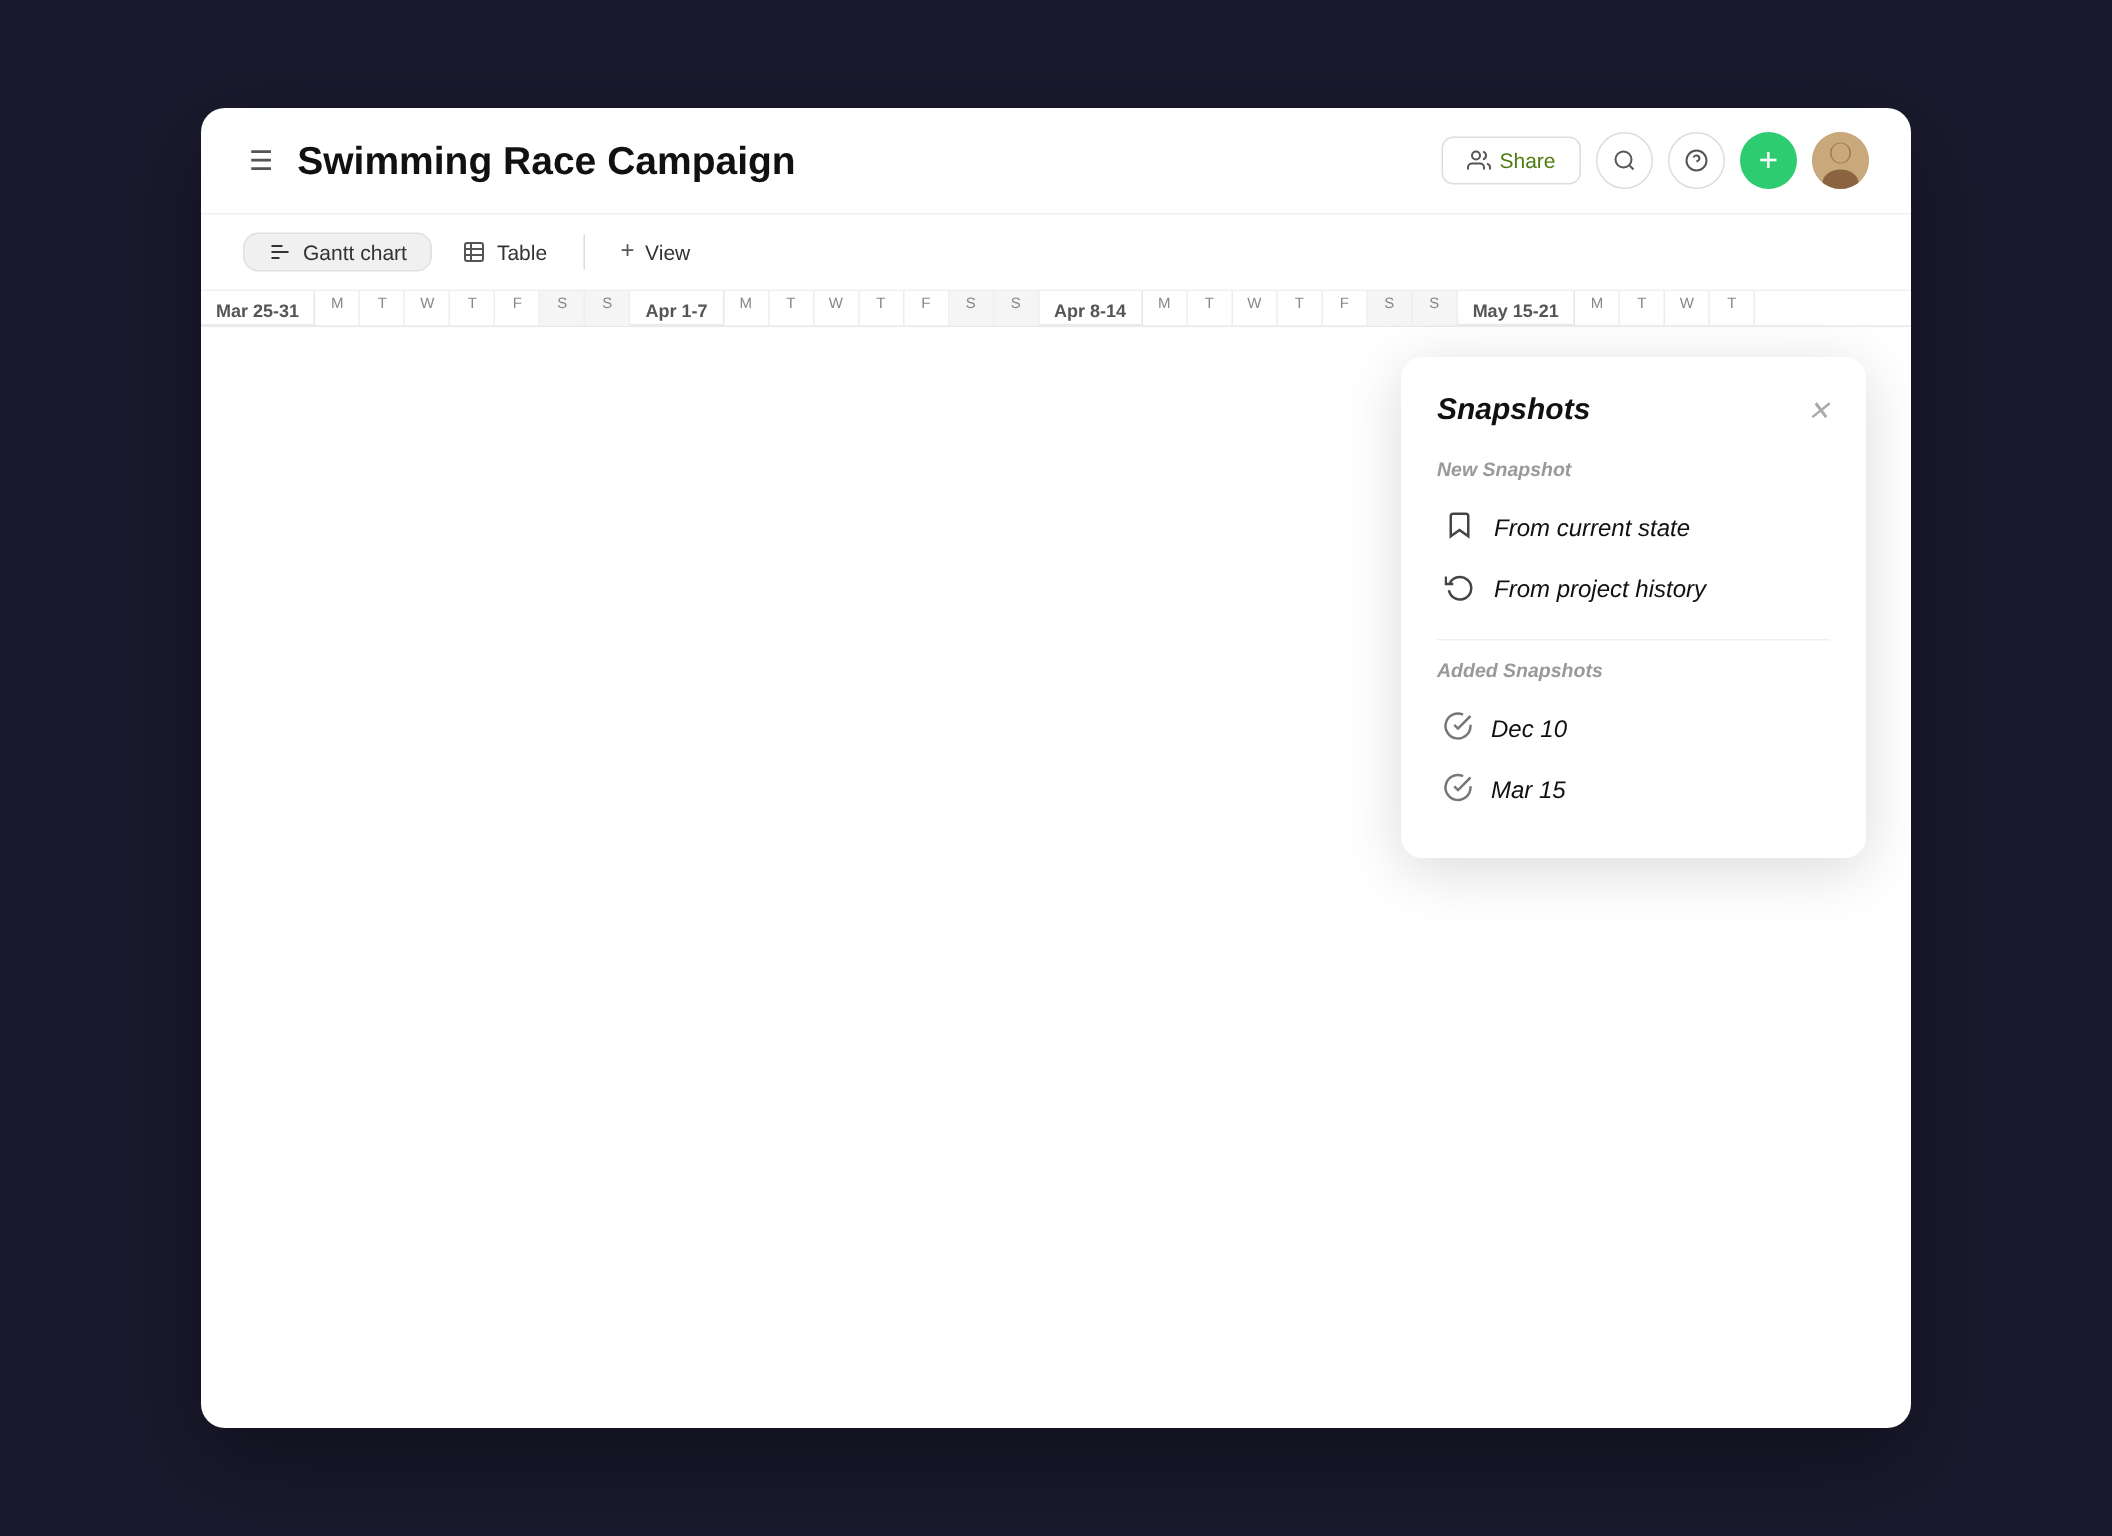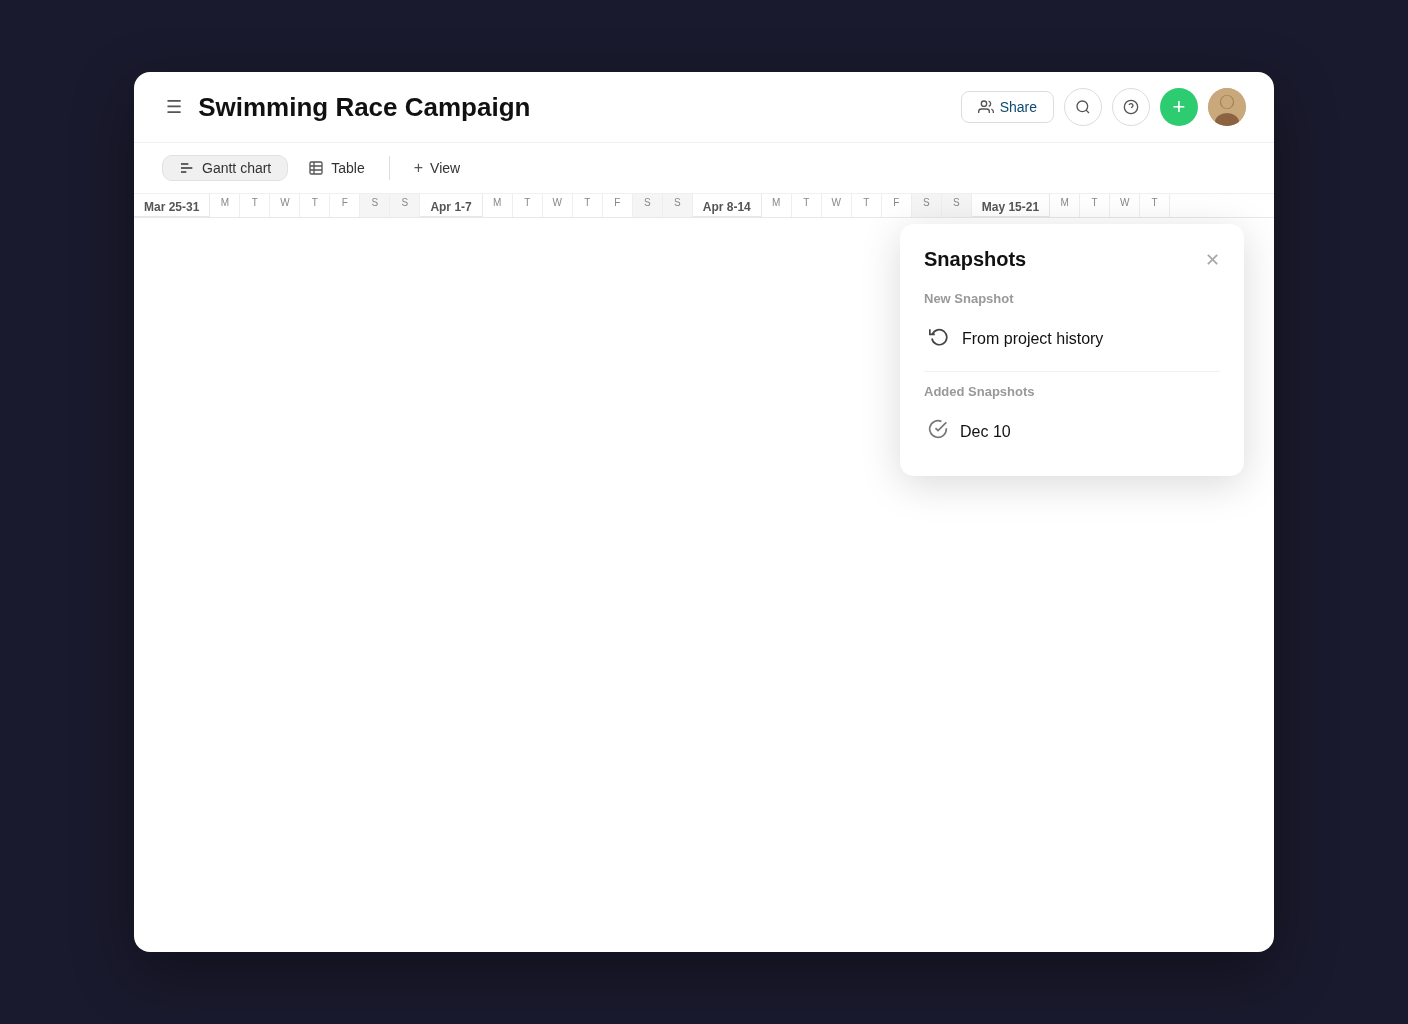--- a/index.html
+++ b/index.html
@@ -56,7 +56,7 @@
       padding: 7px 16px;
       font-size: 14px;
       font-weight: 500;
-      color: #0c4a6e;
+      color: #4d7c0f;
       cursor: pointer;
       background: #fff;
     }

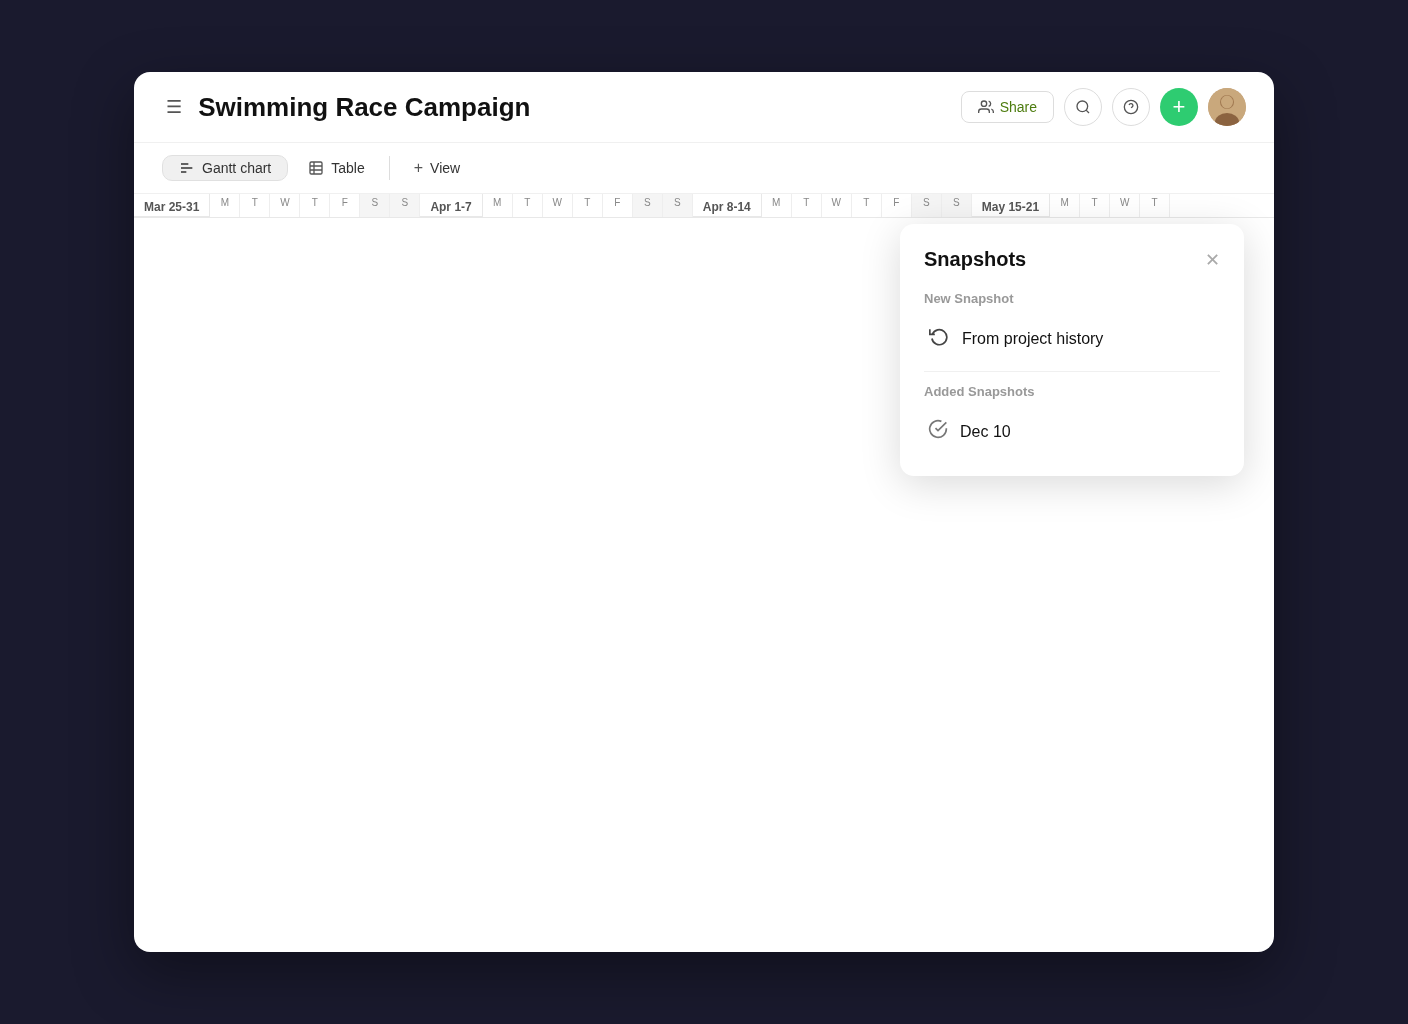--- a/index.html
+++ b/index.html
@@ -186,13 +186,14 @@
     .snapshots-panel {
       position: absolute;
       right: 30px;
-      top: 152px;
-      width: 344px;
+      top: 166px;
+      width: 310px;
       background: #fff;
       border-radius: 14px;
       box-shadow: 0 8px 40px rgba(0,0,0,0.15);
       padding: 24px;
       z-index: 10;
+      font-style: italic;
     }
     .panel-header {
       display: flex;

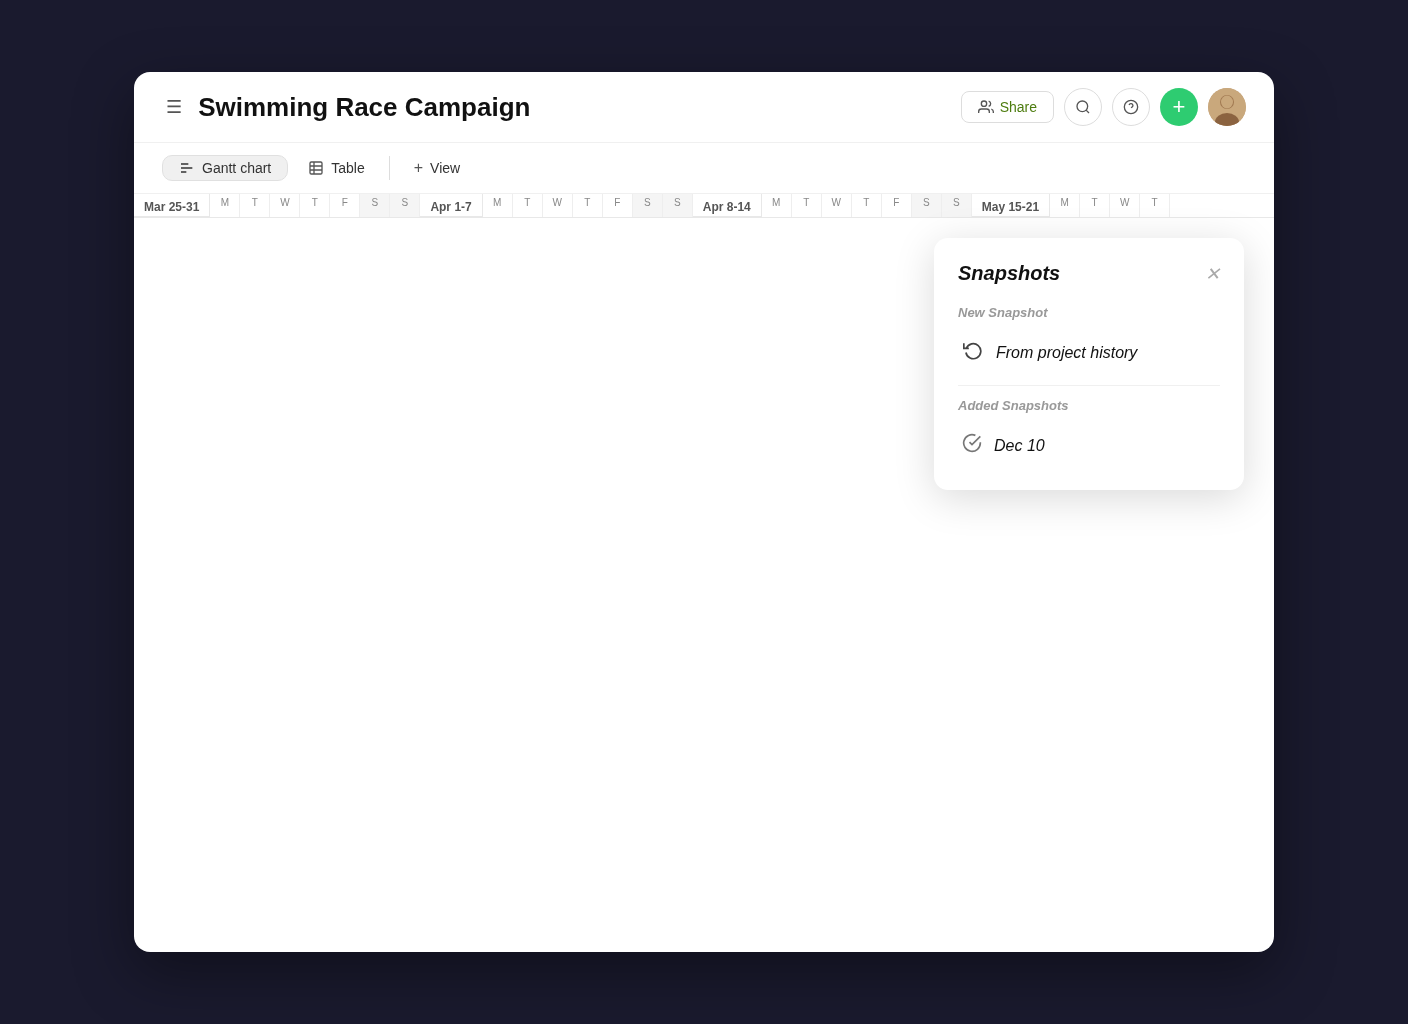--- a/index.html
+++ b/index.html
@@ -415,6 +415,14 @@
 
     <div class="section-label">New snapshot</div>
 
+    <div class="snapshot-item">
+      <span class="snapshot-icon">
+        <svg width="20" height="20" viewBox="0 0 24 24" fill="none" stroke="#444" stroke-width="2">
+          <path d="M19 21l-7-5-7 5V5a2 2 0 0 1 2-2h10a2 2 0 0 1 2 2z"></path>
+        </svg>
+      </span>
+      <span class="snapshot-text">From current state</span>
+    </div>
 
     <div class="snapshot-item">
       <span class="snapshot-icon">

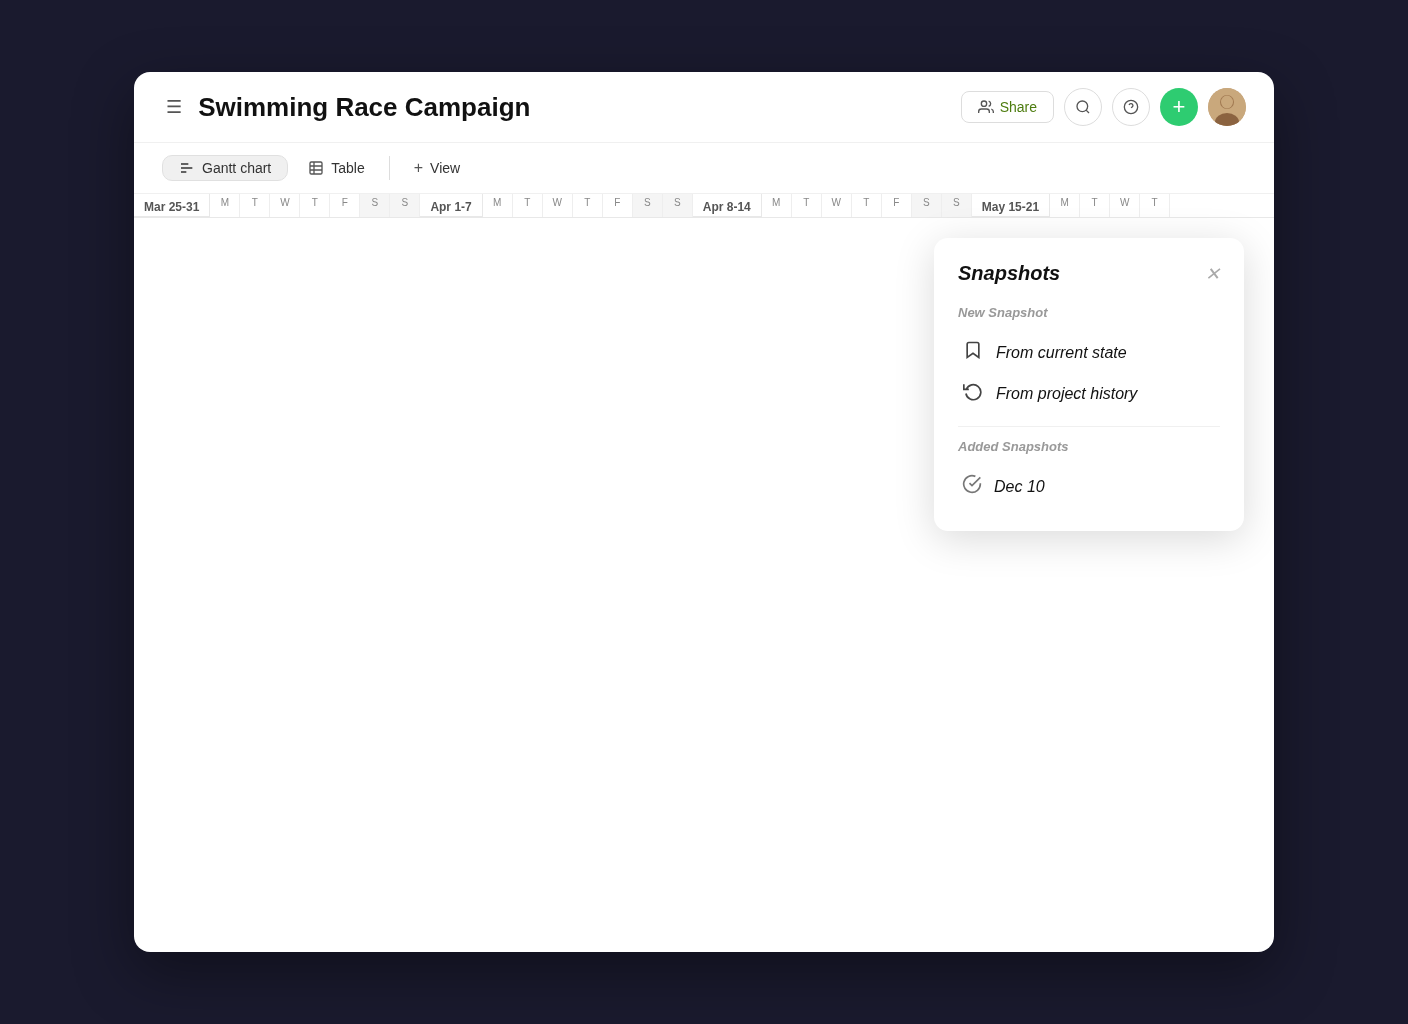--- a/index.html
+++ b/index.html
@@ -448,6 +448,15 @@
       <span class="snapshot-text">Dec 10</span>
     </div>
 
+    <div class="snapshot-item">
+      <span class="check-icon">
+        <svg width="20" height="20" viewBox="0 0 24 24" fill="none" stroke="#777" stroke-width="2">
+          <path d="M22 11.08V12a10 10 0 1 1-5.93-9.14"></path>
+            <polyline points="22 4 12 14.01 9 11.01"></polyline>
+        </svg>
+      </span>
+      <span class="snapshot-text">Mar 15</span>
+    </div>
   </div>
 
 </div>

